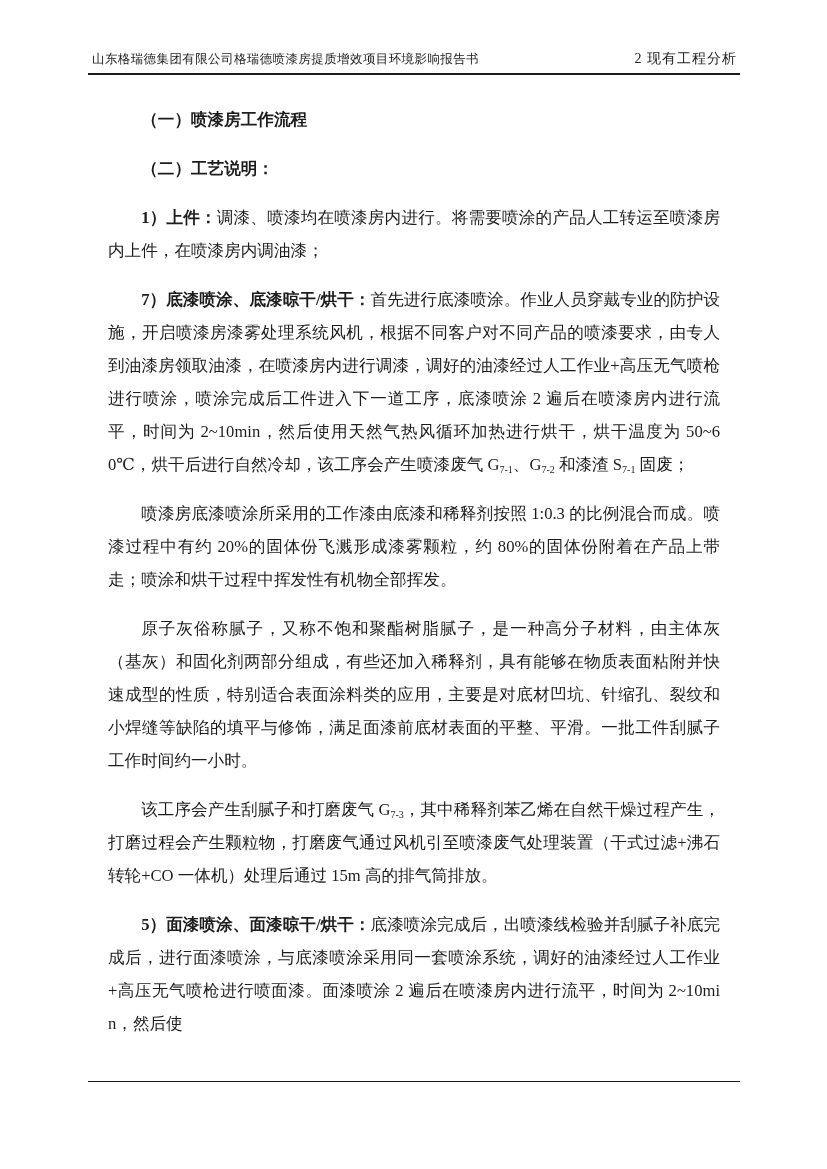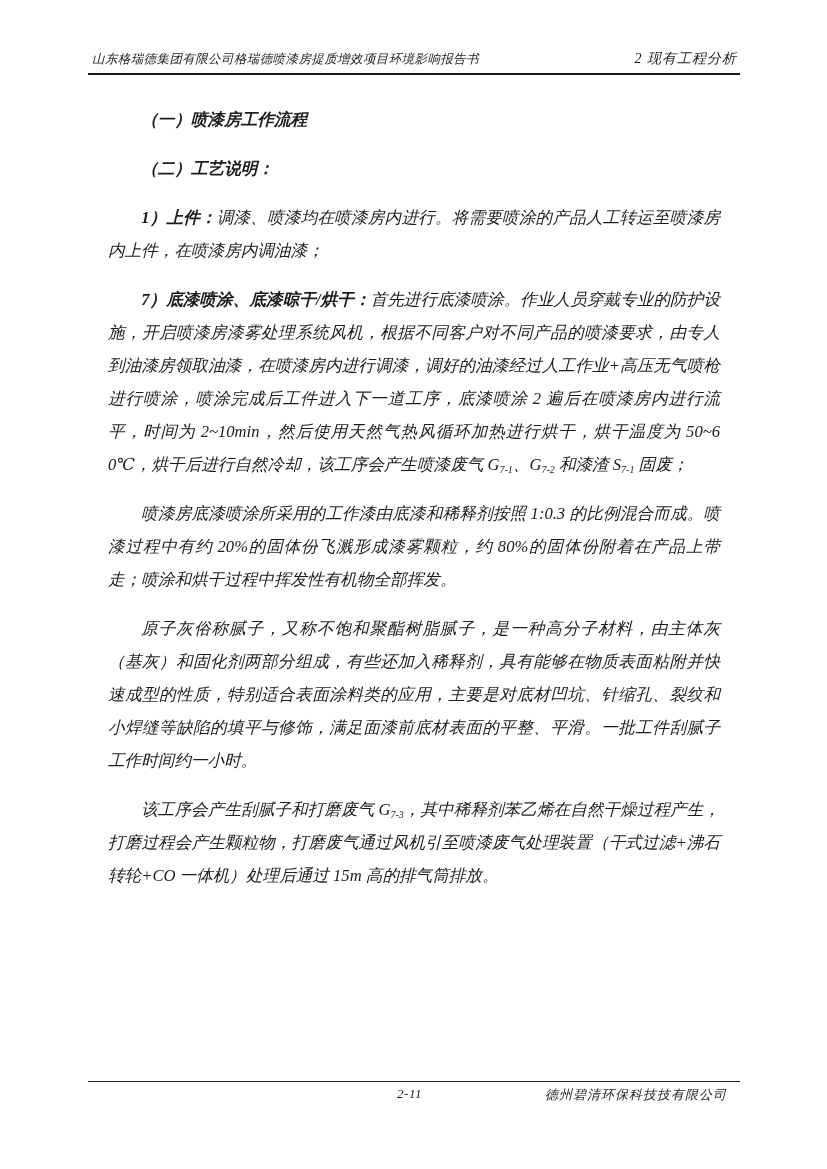--- a/index.html
+++ b/index.html
@@ -12,7 +12,6 @@
     font-family: "Liberation Serif", "DejaVu Serif", serif;
     color: #1c1c1c;
     overflow: hidden;
-    font-style: italic;
   }
   
   .hdr {

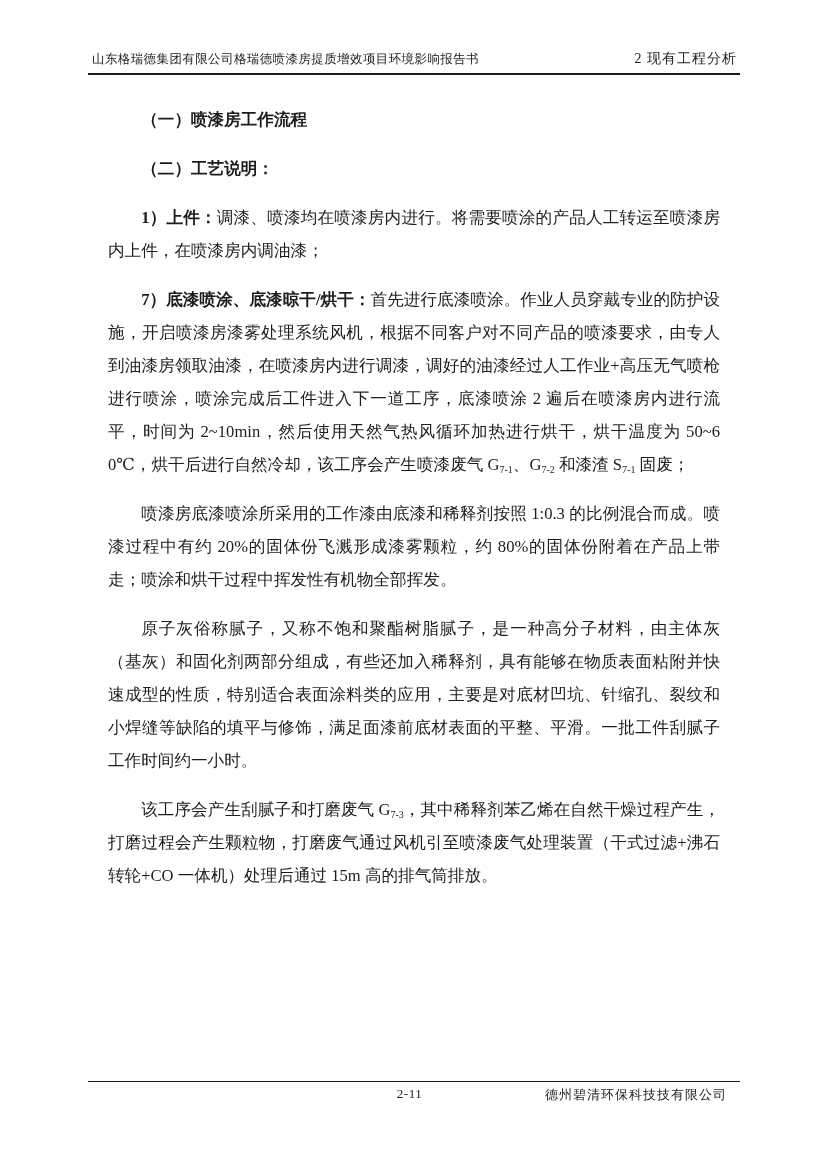--- a/index.html
+++ b/index.html
@@ -95,6 +95,7 @@
       <p class="body"><span>喷漆房底漆喷涂所采用的工作漆由底漆和稀释剂按照 1:0.3 的比例混合而成。喷漆过程中有约 20%的固体份飞溅形成漆雾颗粒，约 80%的固体份附着在产品上带走；喷涂和烘干过程中挥发性有机物全部挥发。</span></p>
       <p class="body"><span>原子灰俗称腻子，又称不饱和聚酯树脂腻子，是一种高分子材料，由主体灰（基灰）和固化剂两部分组成，有些还加入稀释剂，具有能够在物质表面粘附并快速成型的性质，特别适合表面涂料类的应用，主要是对底材凹坑、针缩孔、裂纹和小焊缝等缺陷的填平与修饰，满足面漆前底材表面的平整、平滑。一批工件刮腻子工作时间约一小时。</span></p>
       <p class="body"><span>该工序会产生刮腻子和打磨废气 G</span><sub>7-3</sub><span>，其中稀释剂苯乙烯在自然干燥过程产生，打磨过程会产生颗粒物，打磨废气通过风机引至喷漆废气处理装置（干式过滤+沸石转轮+CO 一体机）处理后通过 15m 高的排气筒排放。</span></p>
+      <p class="body"><span class="b">5）面漆喷涂、面漆晾干/烘干：</span><span>底漆喷涂完成后，出喷漆线检验并刮腻子补底完成后，进行面漆喷涂，与底漆喷涂采用同一套喷涂系统，调好的油漆经过人工作业+高压无气喷枪进行喷面漆。面漆喷涂 2 遍后在喷漆房内进行流平，时间为 2~10min，然后使</span></p>
     </main>
 
   <div class="ftr-rule"></div>

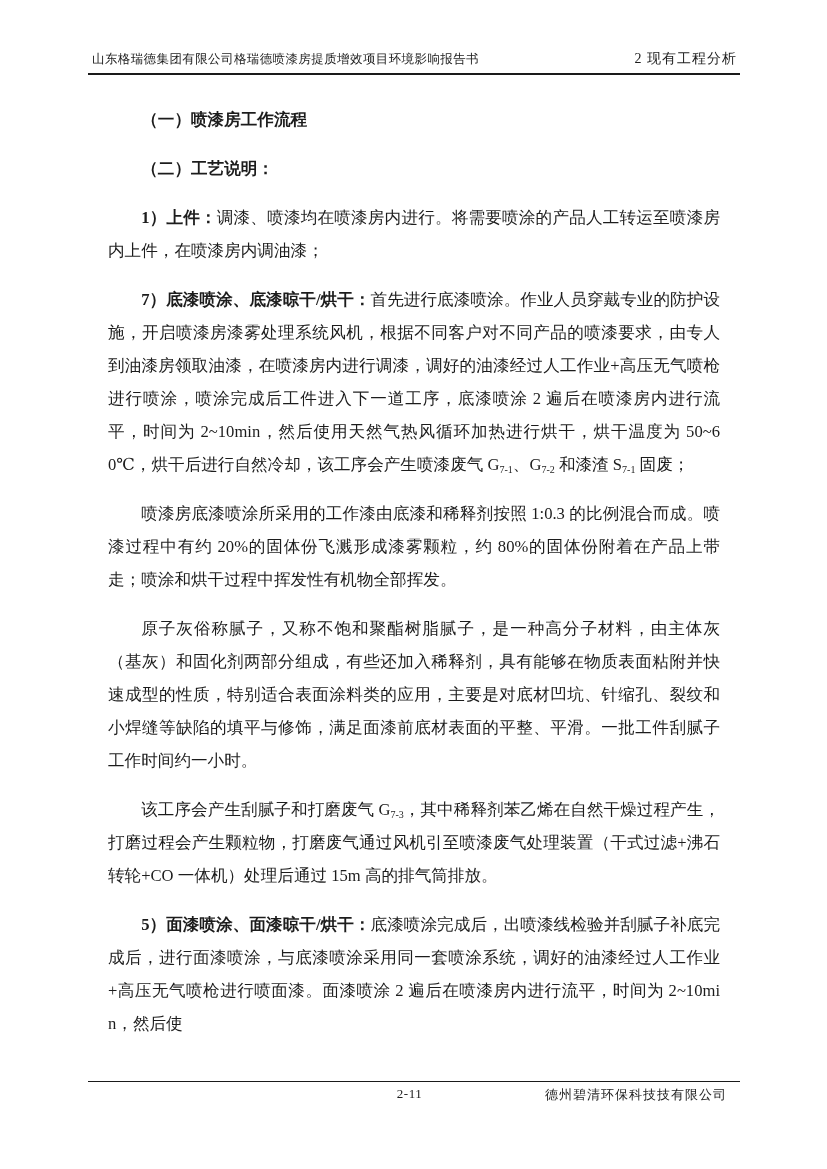--- a/index.html
+++ b/index.html
@@ -99,10 +99,6 @@
     </main>
 
   <div class="ftr-rule"></div>
-  <footer class="ftr">
-    <span class="pageno">2-11</span>
-    <span class="company">德州碧清环保科技技有限公司</span>
-  </footer>
 
 </div>
 

